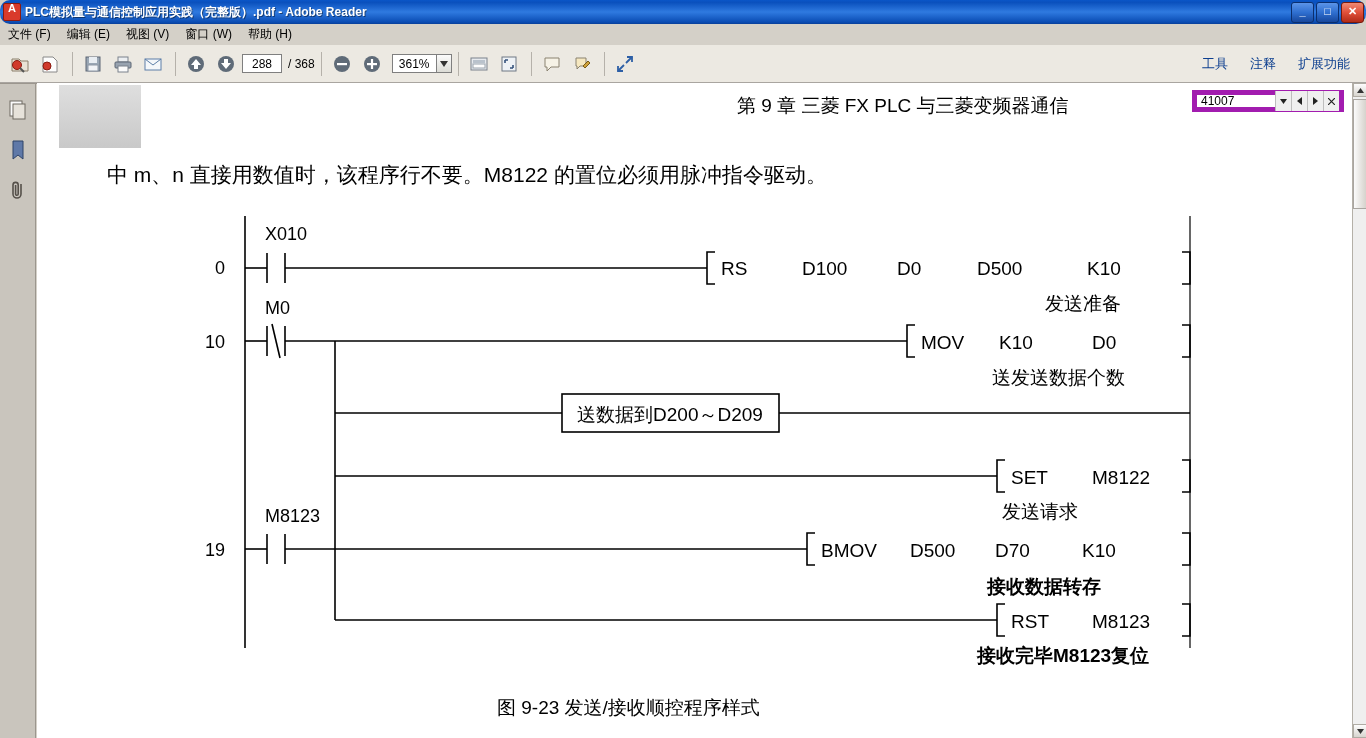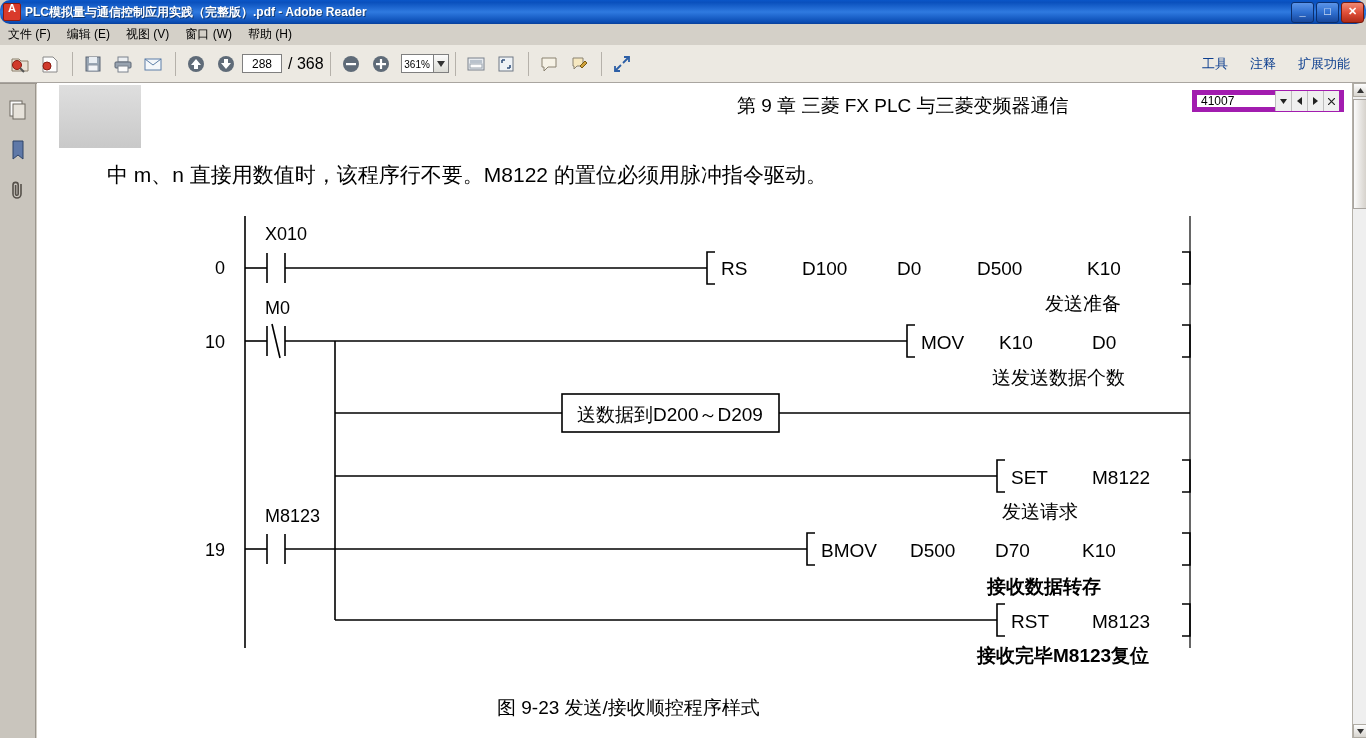--- a/index.html
+++ b/index.html
@@ -136,7 +136,7 @@
     color: #000;
   }
   .page-total {
-    font-size: 16px;
+    font-size: 12px;
     margin-left: 6px;
     color: #000;
     white-space: nowrap;

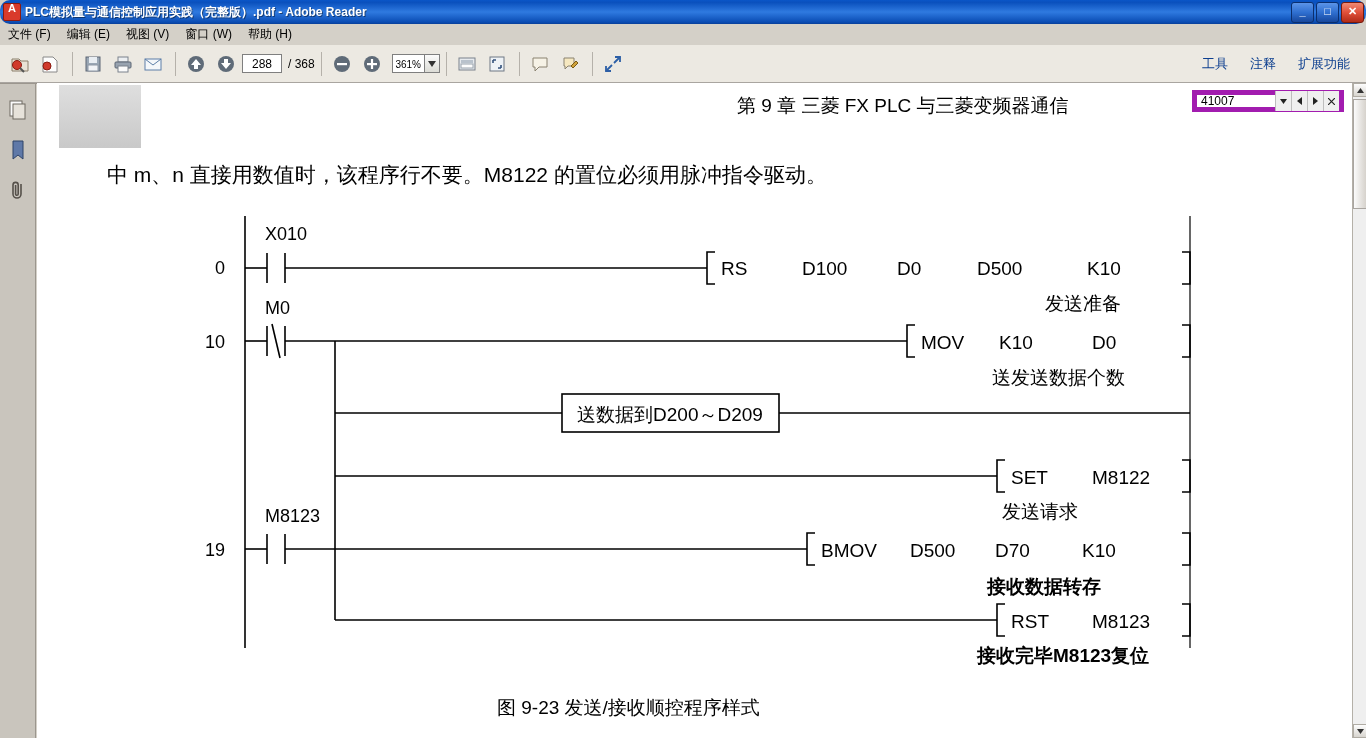--- a/index.html
+++ b/index.html
@@ -142,11 +142,11 @@
     white-space: nowrap;
   }
   .zoom-field {
-    width: 32px; height: 19px;
+    width: 44px; height: 19px;
     border: 1px solid #7f7f7f;
     border-right: none;
     background: #fff;
-    font-size: 10px;
+    font-size: 12px;
     text-align: center;
     line-height: 19px;
     box-sizing: border-box;

